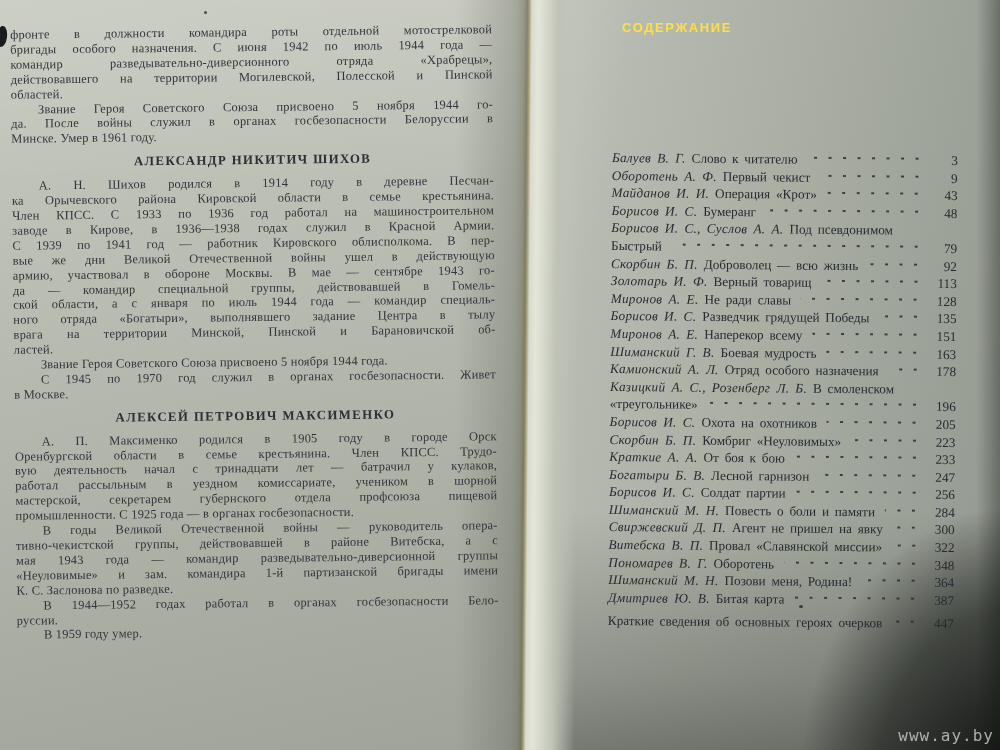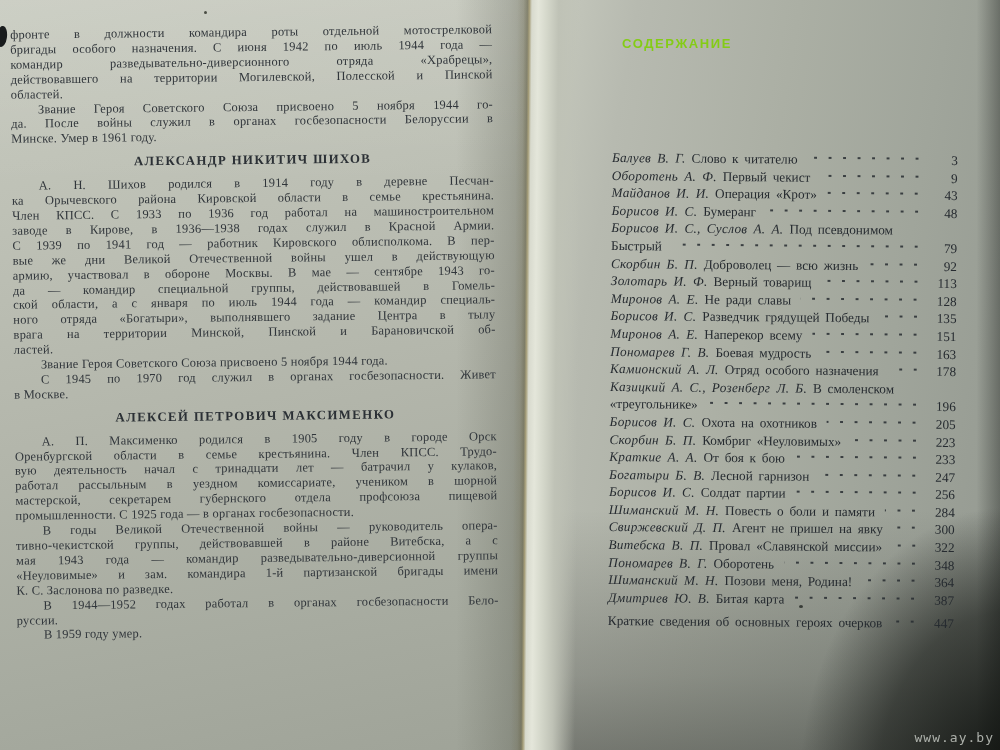--- a/index.html
+++ b/index.html
@@ -77,13 +77,13 @@
   
   .toc-title {
     position: absolute;
-    left: 622px; top: 36px;
+    left: 622px; top: 20px;
     z-index: 3;
     font-family: "Liberation Sans", sans-serif;
     font-weight: bold;
     font-size: 13px;
     letter-spacing: 1.6px;
-    color: #84cc16;
+    color: #fde047;
   }
   .toc {
     position: absolute;

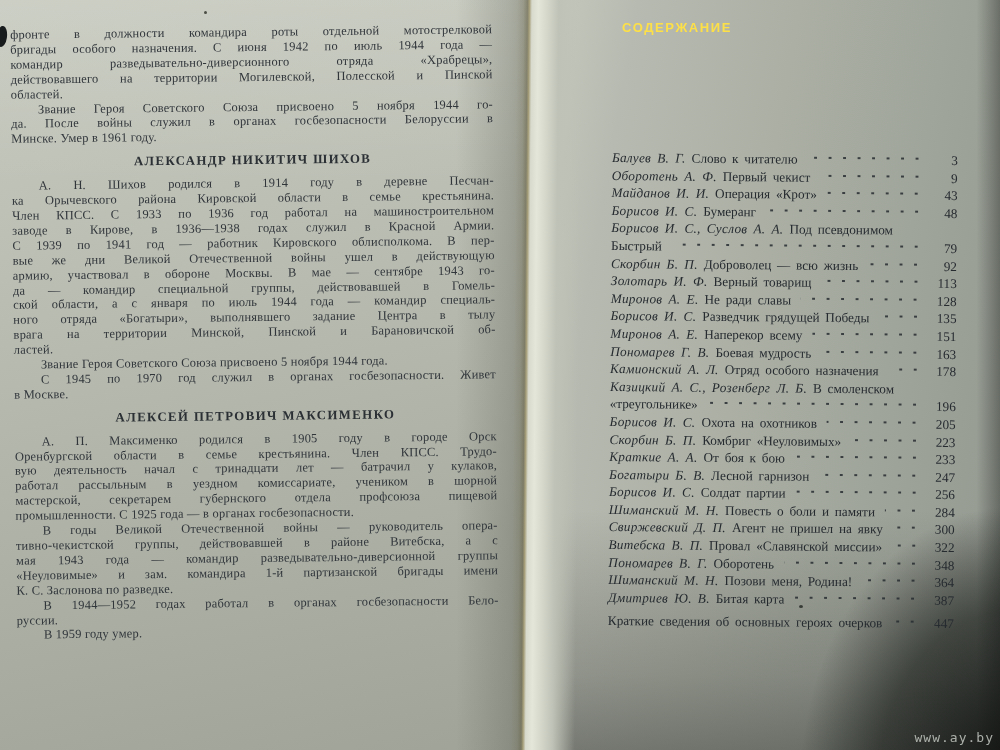--- a/index.html
+++ b/index.html
@@ -247,7 +247,7 @@
         <span class="toc-page">151</span>
       </div>
       <div class="toc-row">
-        <span class="toc-text"><span class="toc-author">Пономарев Г. В.</span>Боевая мудрость</span>
+        <span class="toc-text"><span class="toc-author">Шиманский Г. В.</span>Боевая мудрость</span>
         <span class="toc-lead"></span>
         <span class="toc-page">163</span>
       </div>

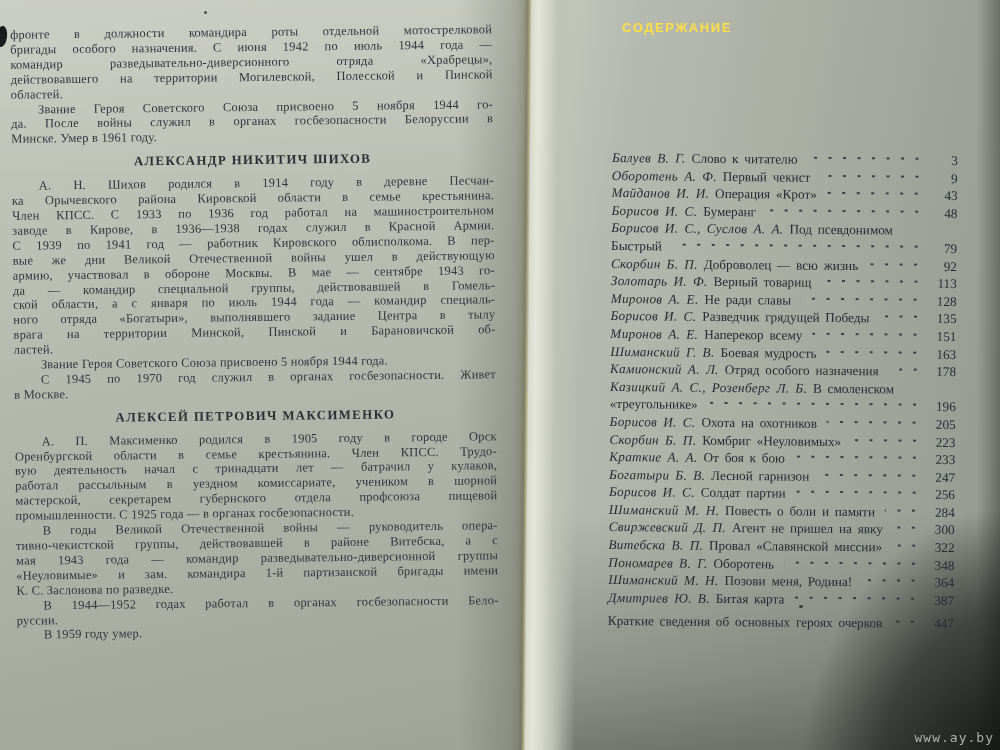--- a/index.html
+++ b/index.html
@@ -123,7 +123,7 @@
     right: 6px; bottom: 5px;
     z-index: 4;
     font-family: "DejaVu Sans Mono", monospace;
-    font-size: 13px;
+    font-size: 16px;
     letter-spacing: 1px;
     color: rgba(205,209,203,0.8);
     margin-top: 20px;

